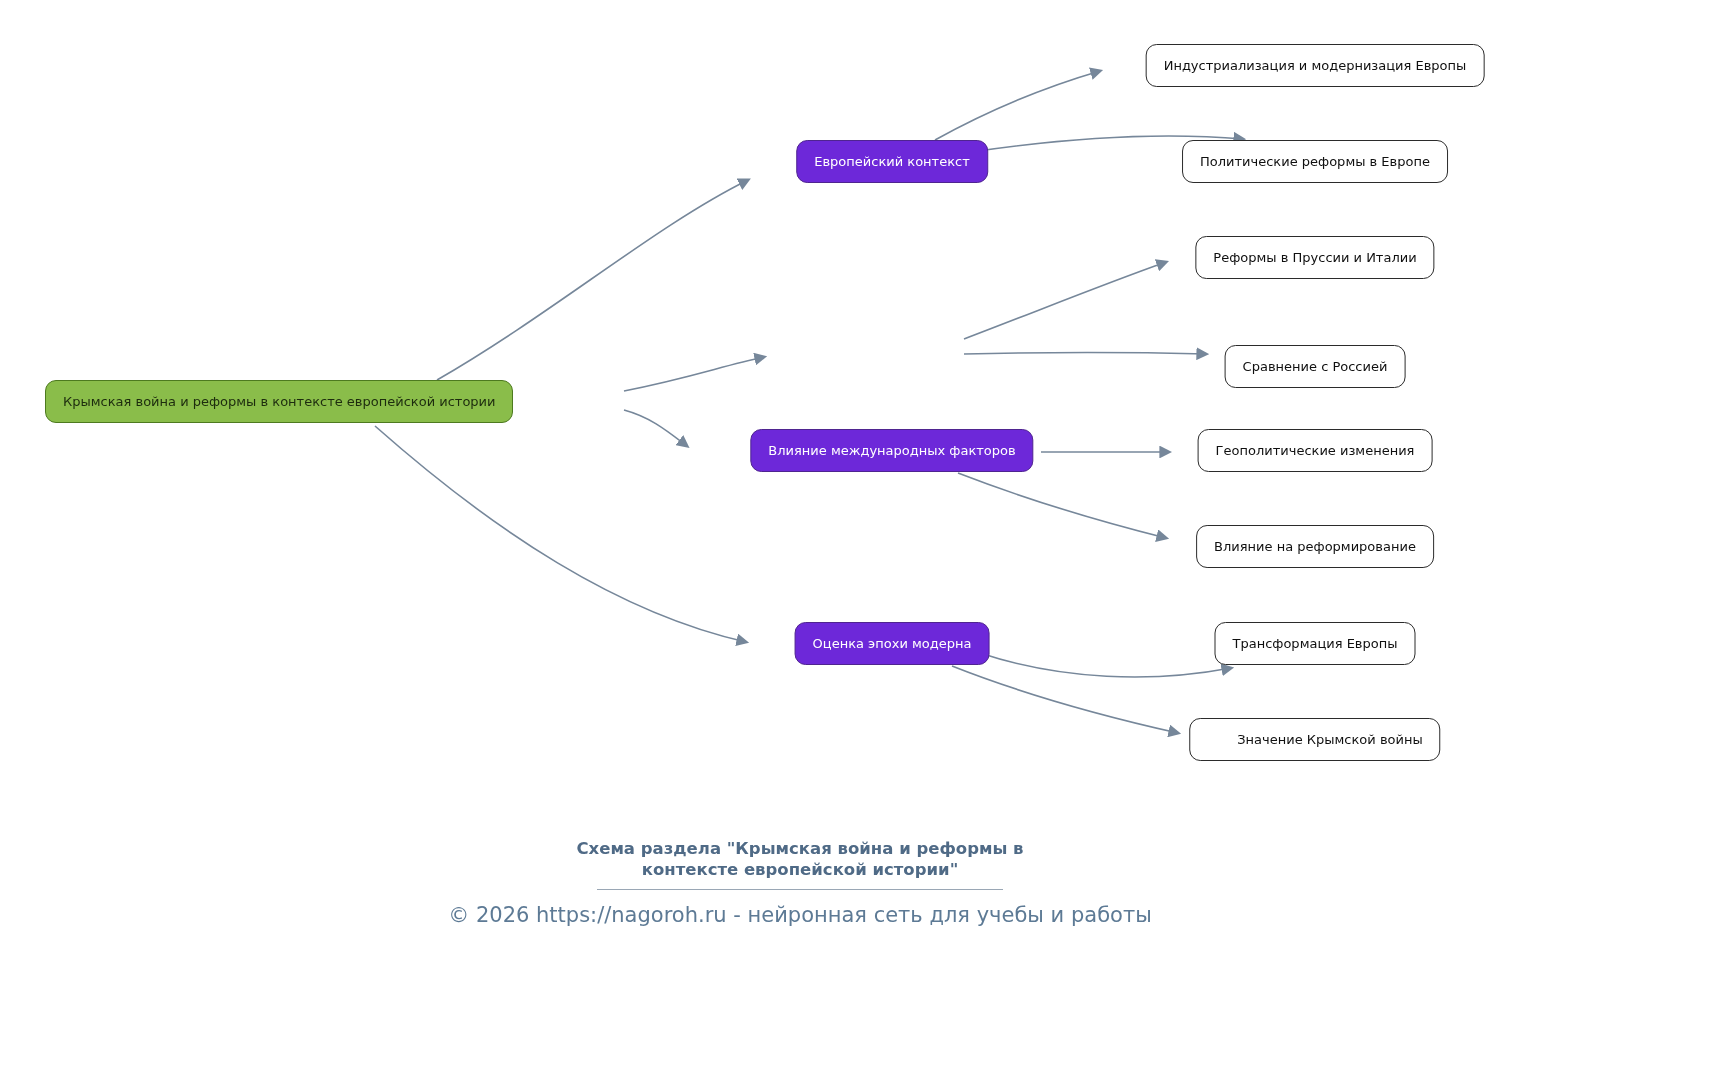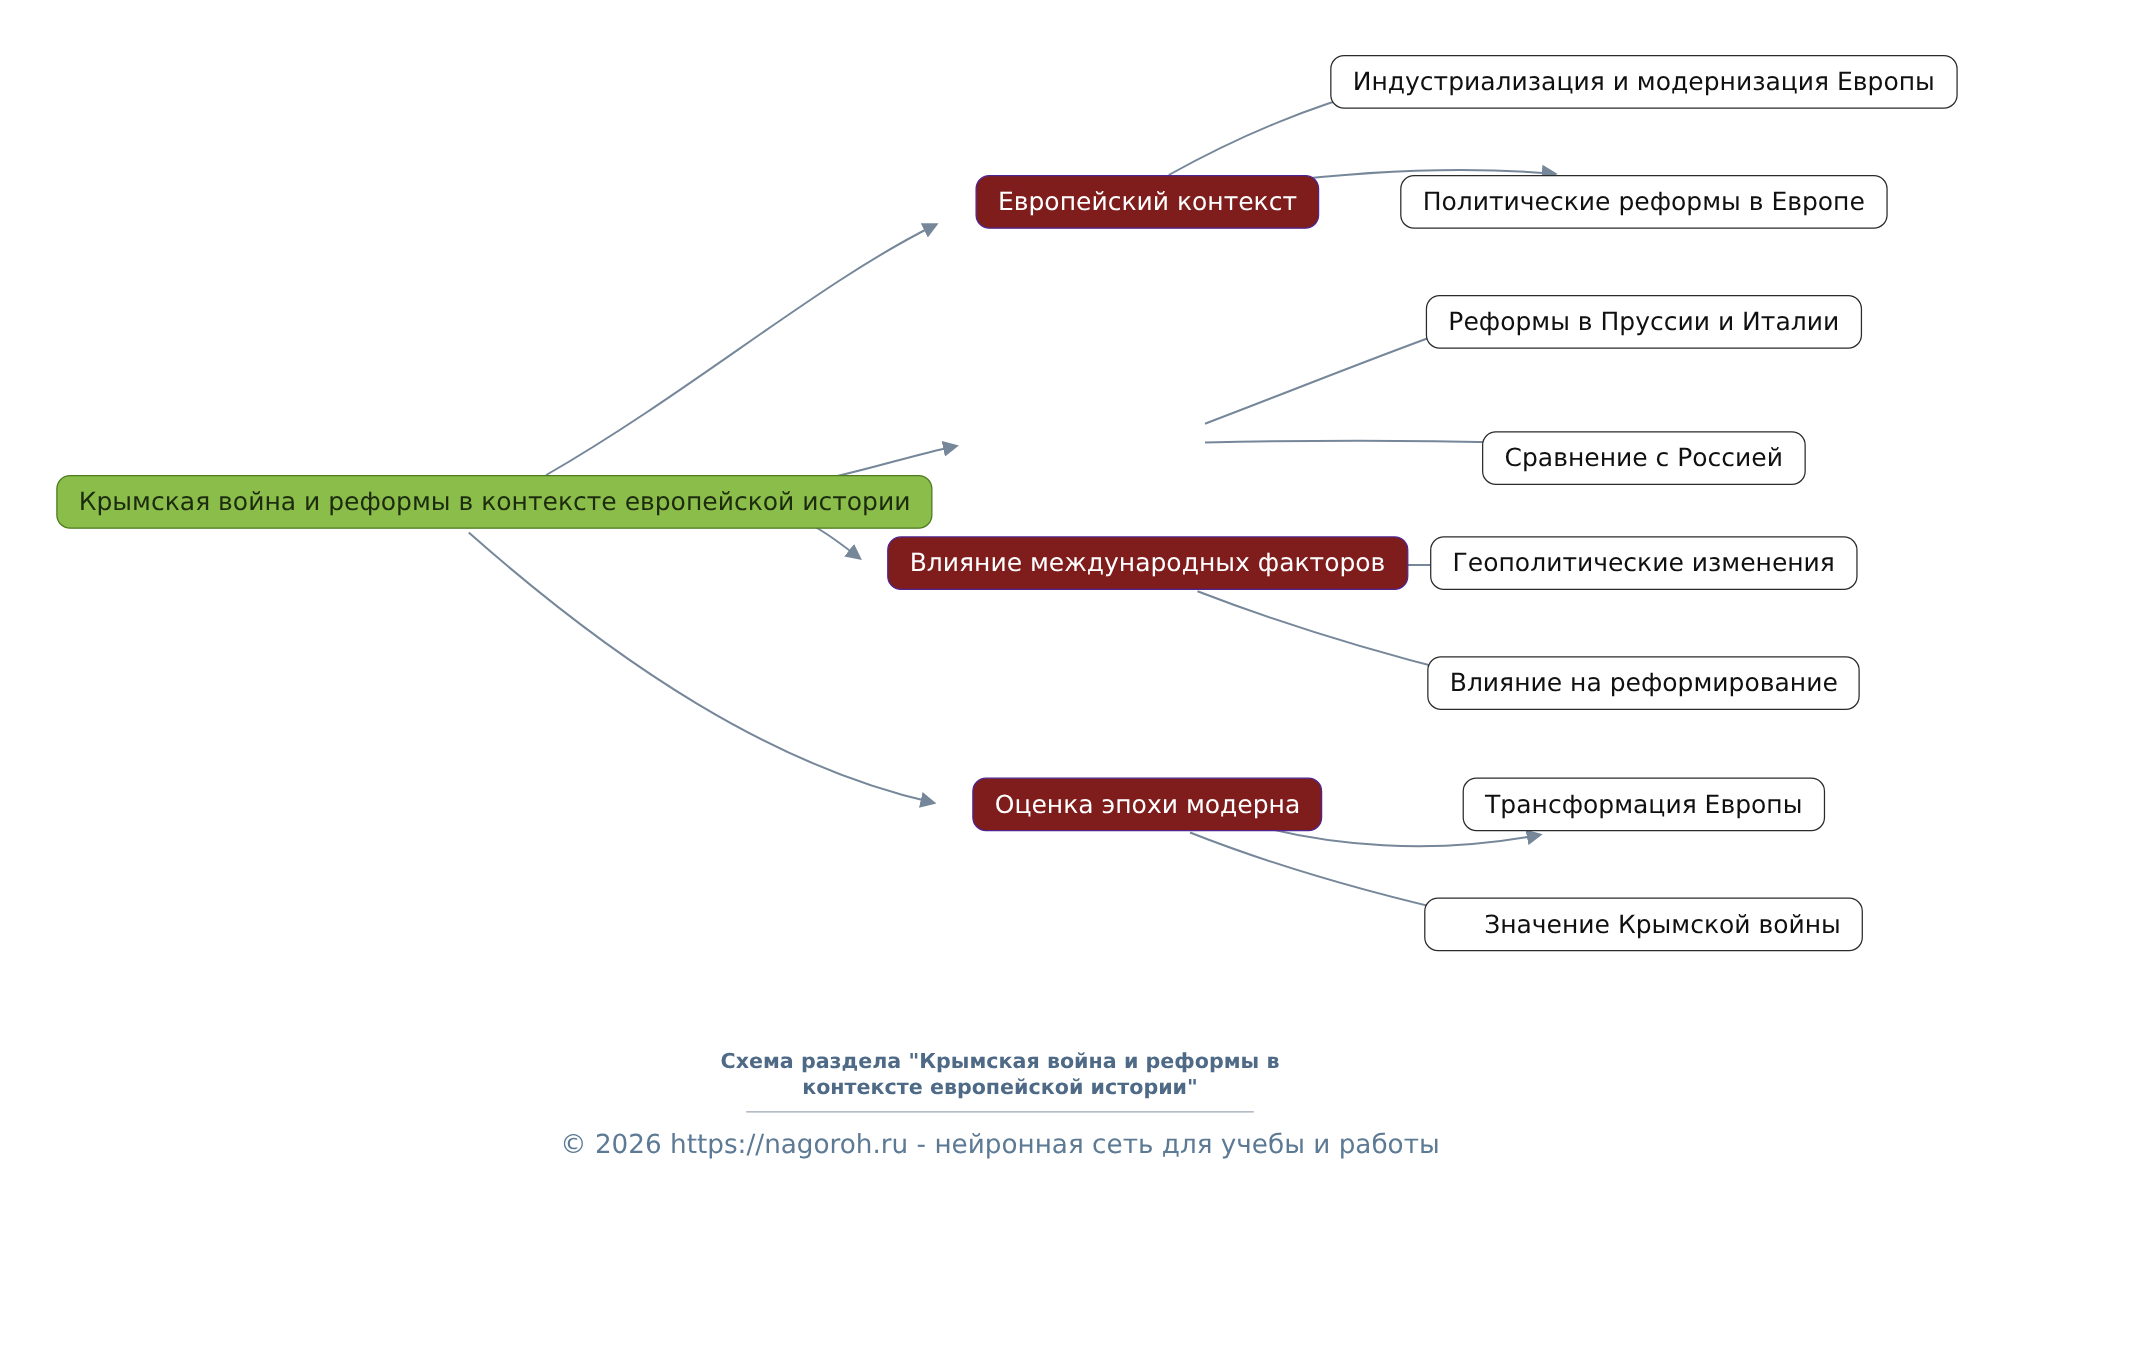--- a/index.html
+++ b/index.html
@@ -19,7 +19,7 @@
   .node {
     position: absolute;
     white-space: nowrap;
-    font-size: 20px;
+    font-size: 13px;
     line-height: 25px;
     padding: 8px 17px;
     border-radius: 11px;

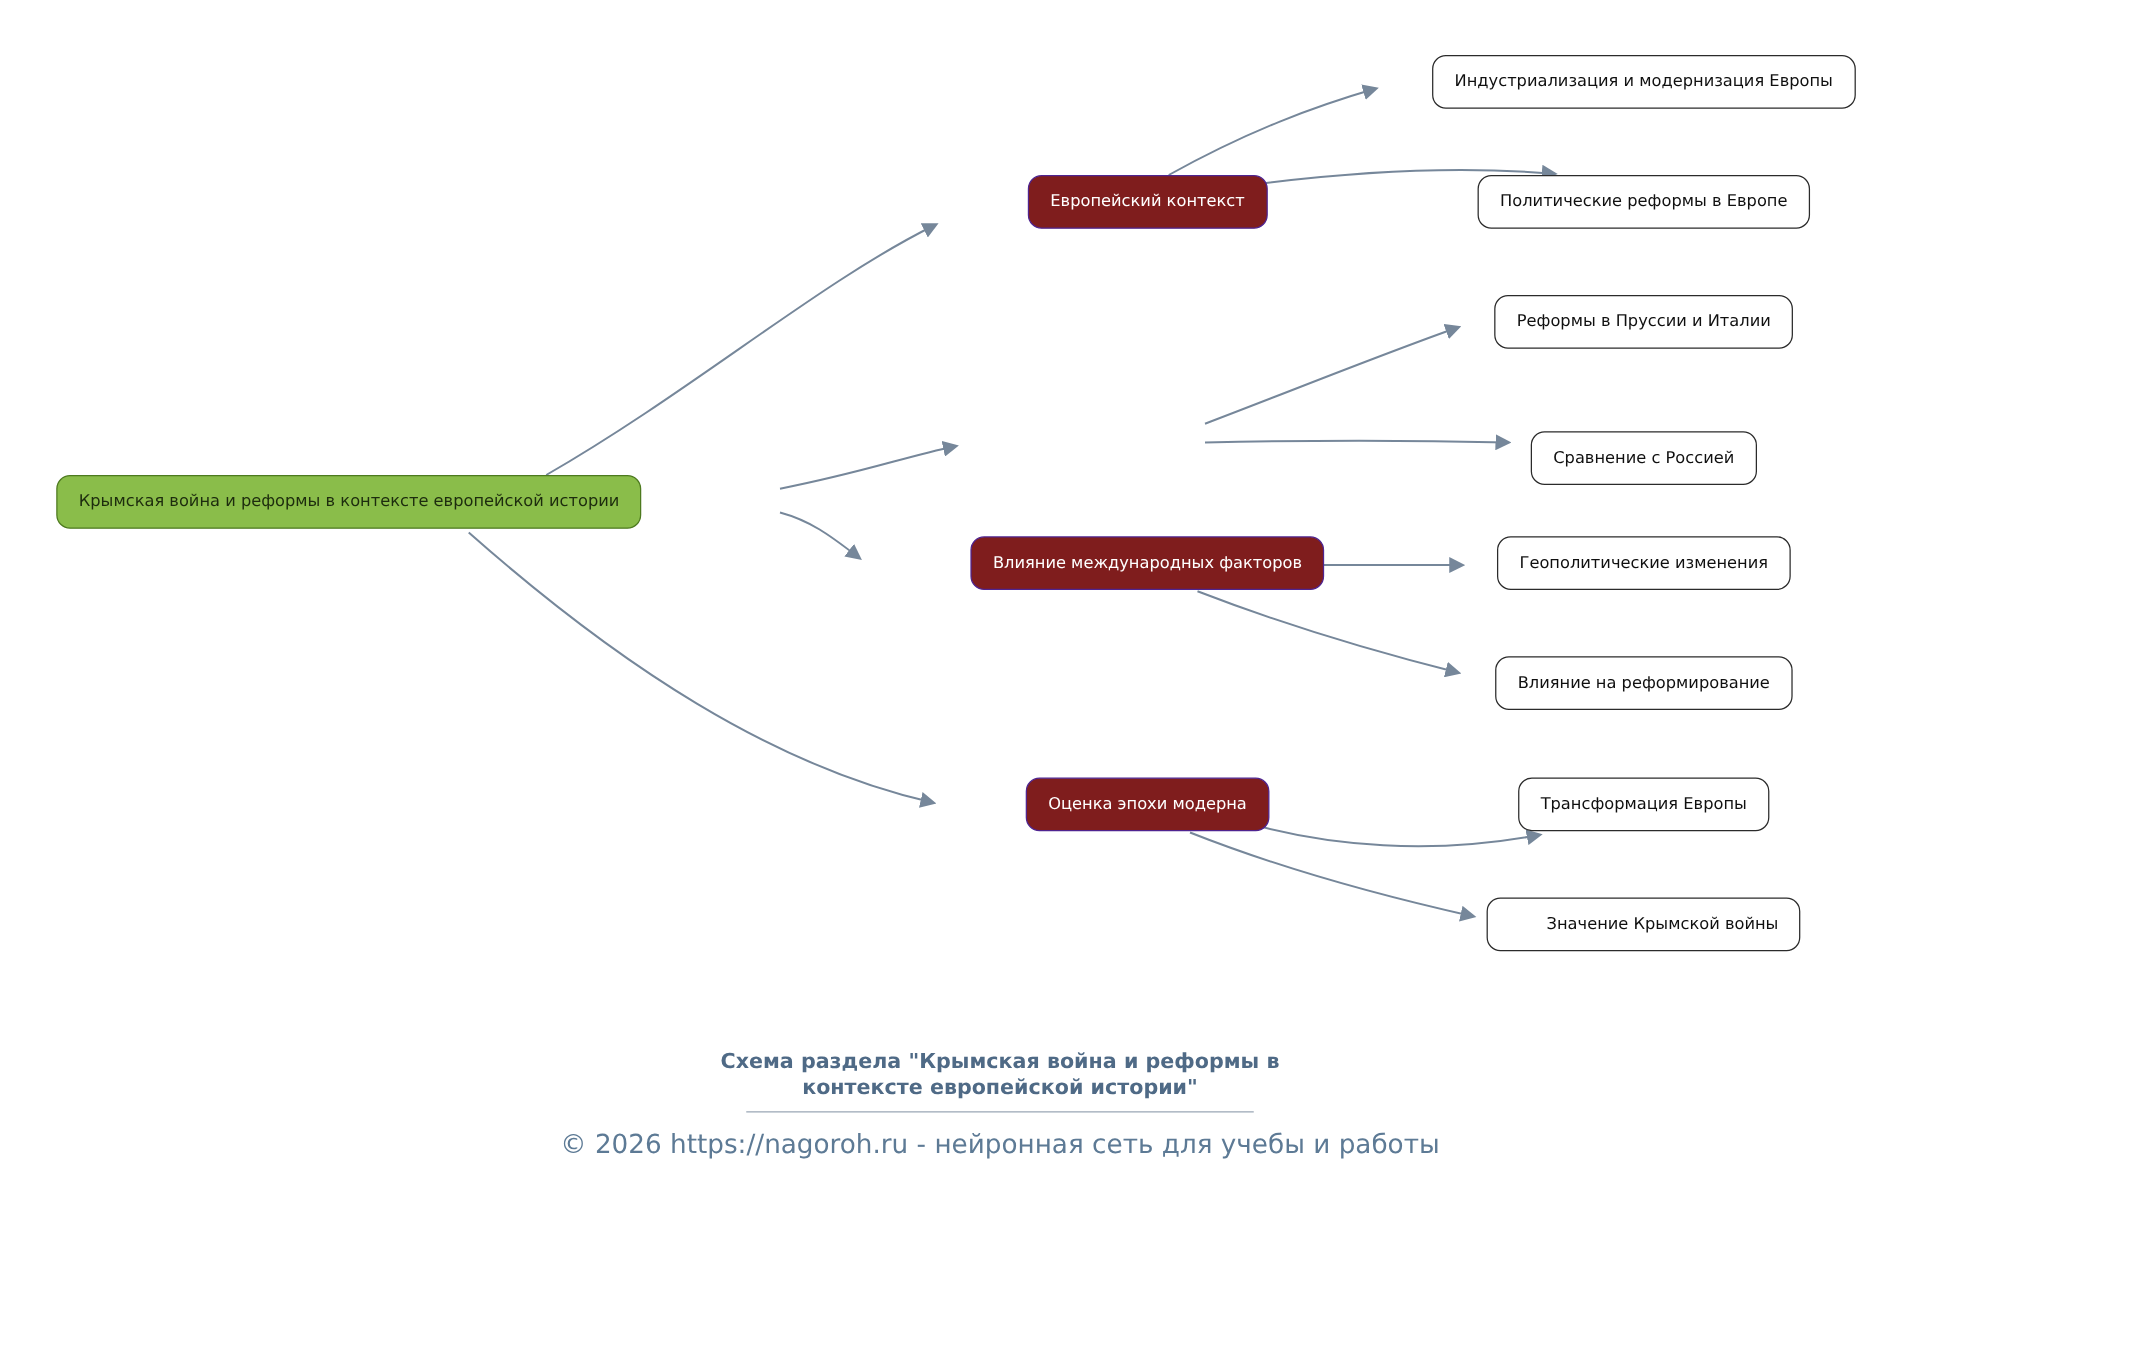--- a/index.html
+++ b/index.html
@@ -31,11 +31,11 @@
     color: #1d2c0e;
   }
   .node.branch {
-    background: #7f1d1d;
+    background: #6d28d9;
     border: 1.5px solid #4f2490;
     color: #ffffff;
     transform: translateX(-50%);
-    left: 918px;
+    left: 892px;
   }
   .node.leaf {
     background: #ffffff;

